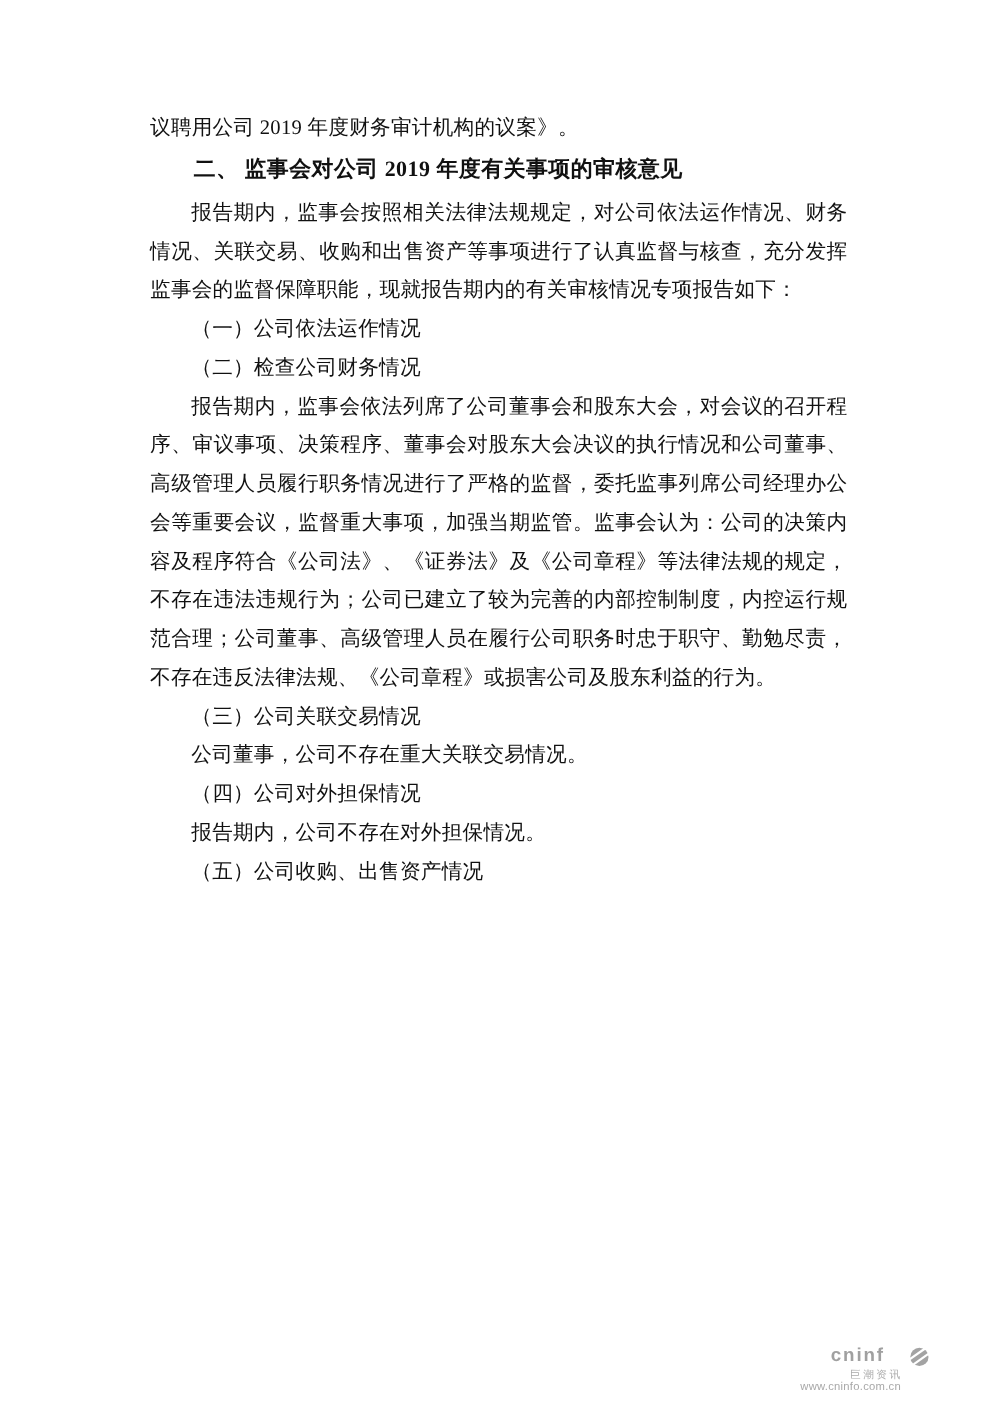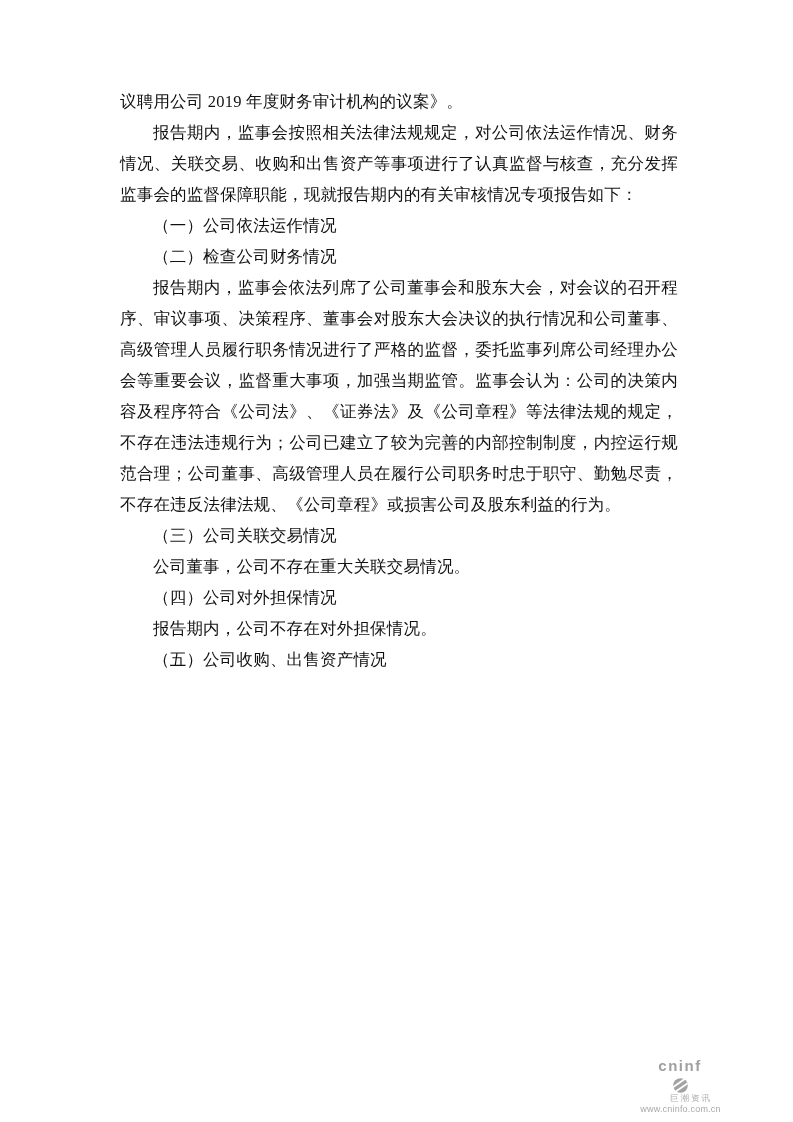--- a/index.html
+++ b/index.html
@@ -98,6 +98,7 @@
   <div class="content">
     <p class="para no-indent">议聘用公司 2019 年度财务审计机构的议案》。</p>
 
+    <p class="heading">二、 监事会对公司 2019 年度有关事项的审核意见</p>
 
     <p class="para">报告期内，监事会按照相关法律法规规定，对公司依法运作情况、财务情况、关联交易、收购和出售资产等事项进行了认真监督与核查，充分发挥监事会的监督保障职能，现就报告期内的有关审核情况专项报告如下：</p>
 

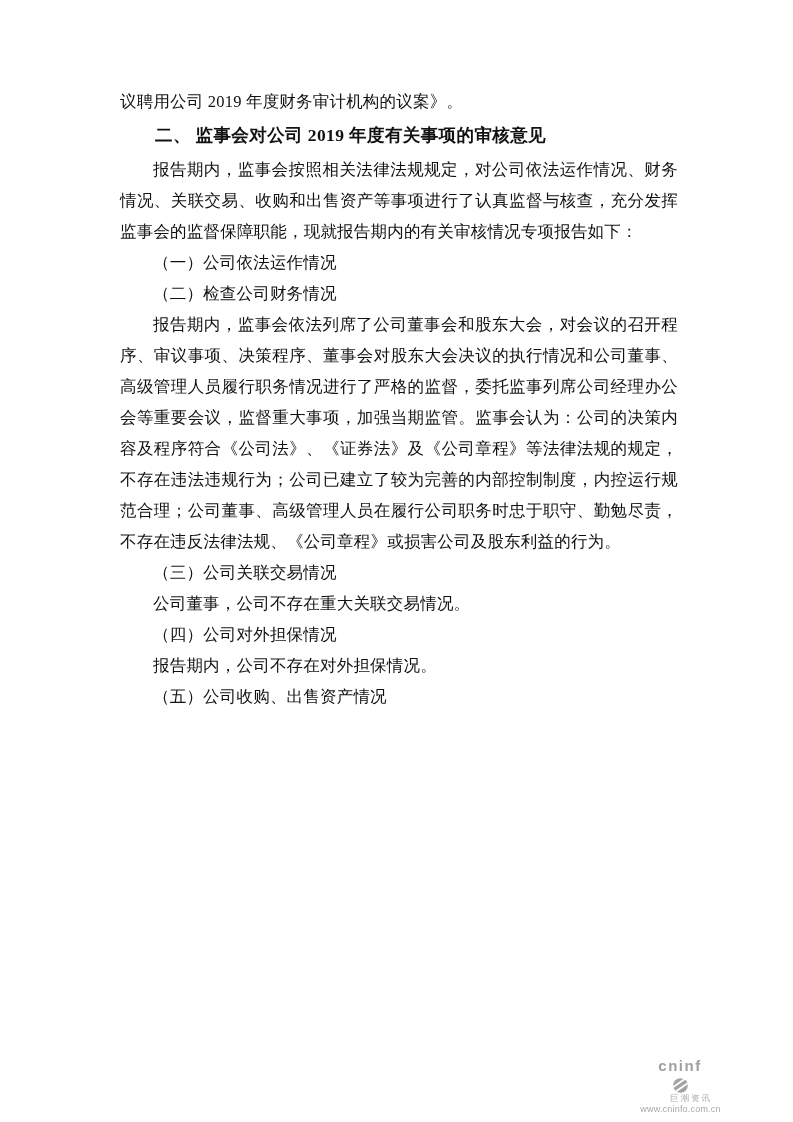--- a/index.html
+++ b/index.html
@@ -57,9 +57,8 @@
     display: flex;
     align-items: center;
     justify-content: flex-end;
-    gap: 3px;
+    gap: 19px;
     padding-right: 2px;
-    flex-direction: column;
   }
   .wm-brand {
     font-weight: 700;

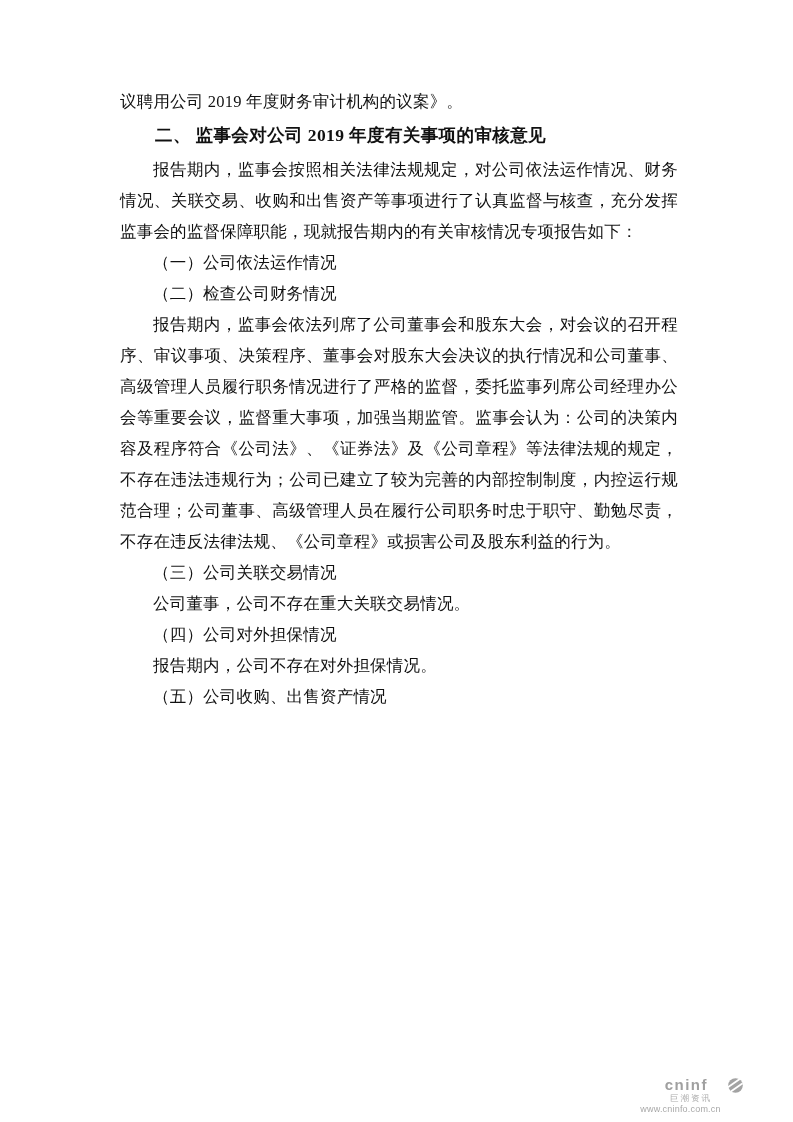--- a/index.html
+++ b/index.html
@@ -76,10 +76,9 @@
     letter-spacing: 2px;
     color: #ababab;
     margin: 1px 24px 1px 0;
-    text-align: center;
+    text-align: right;
     width: 62px;
     margin-left: auto;
-    font-family: Liberation Mono, monospace;
   }
   .wm-url {
     font-size: 9px;

